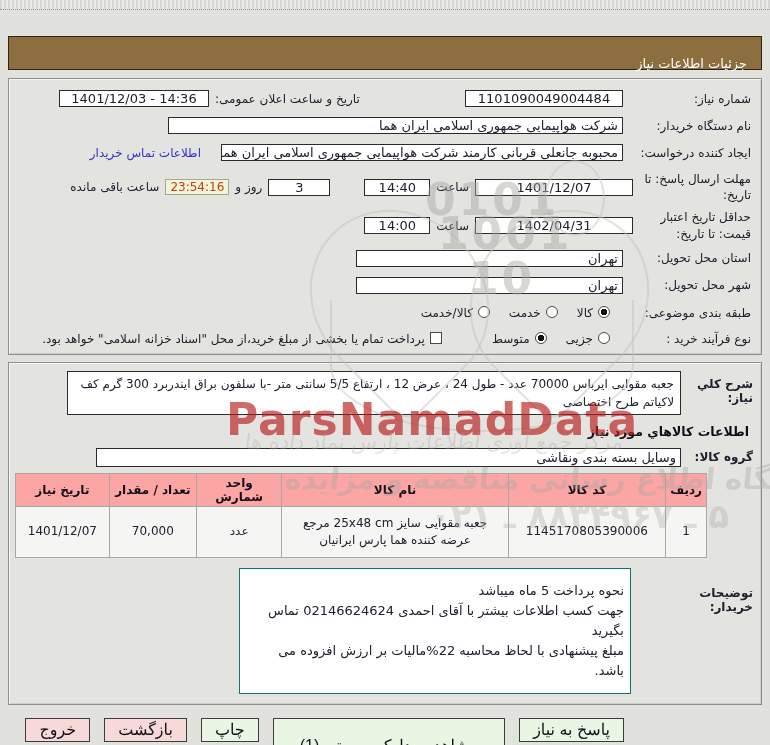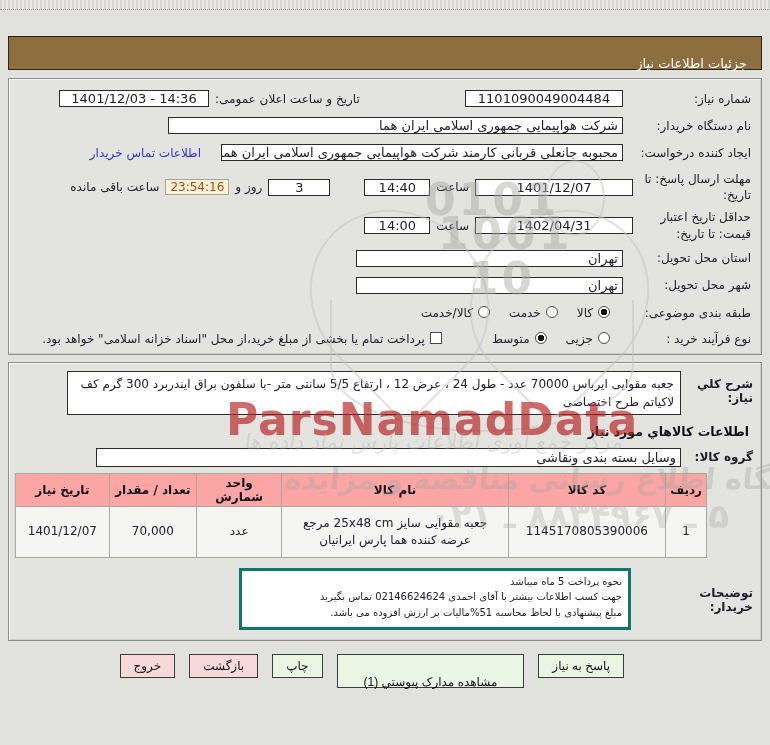--- a/index.html
+++ b/index.html
@@ -83,8 +83,8 @@
   .notes-row{display:flex;gap:22px;align-items:flex-start;margin-top:2px;}
   .notes-label{width:100px;flex:0 0 100px;font-weight:bold;padding-top:18px;}
   .notesbox{
-    border:3px solid #0f766e;background:#fff;width:392px;box-sizing:border-box;
-    min-height:62px;padding:3px 6px;line-height:1.55;font-size:10px;
+    border:1px solid #0f766e;background:#fff;width:392px;box-sizing:border-box;
+    min-height:62px;padding:12px 6px;line-height:1.55;font-size:13px;
   }
   .buttons{display:flex;gap:14px;margin:13px 146px 0 0;}
   .btn{

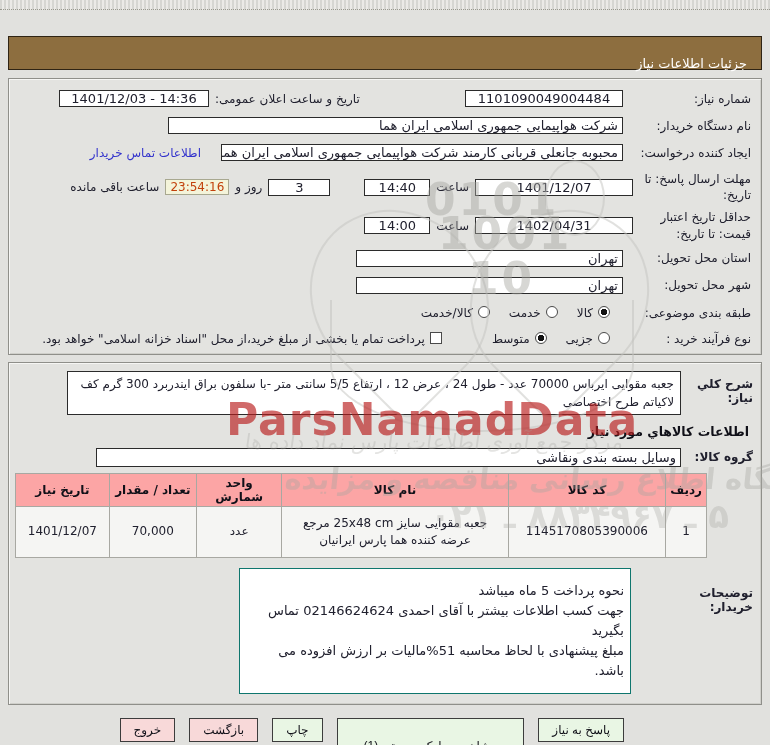--- a/index.html
+++ b/index.html
@@ -242,7 +242,7 @@
     <div class="notesbox">
       <div>نحوه پرداخت 5 ماه میباشد</div>
       <div>جهت کسب اطلاعات بیشتر با آقای احمدی  02146624624 تماس بگیرید</div>
-      <div>مبلغ پیشنهادی با لحاظ محاسبه 51%مالیات بر ارزش افزوده می باشد.</div>
+      <div>مبلغ پیشنهادی با لحاظ محاسبه 22%مالیات بر ارزش افزوده می باشد.</div>
     </div>
   </div>
 

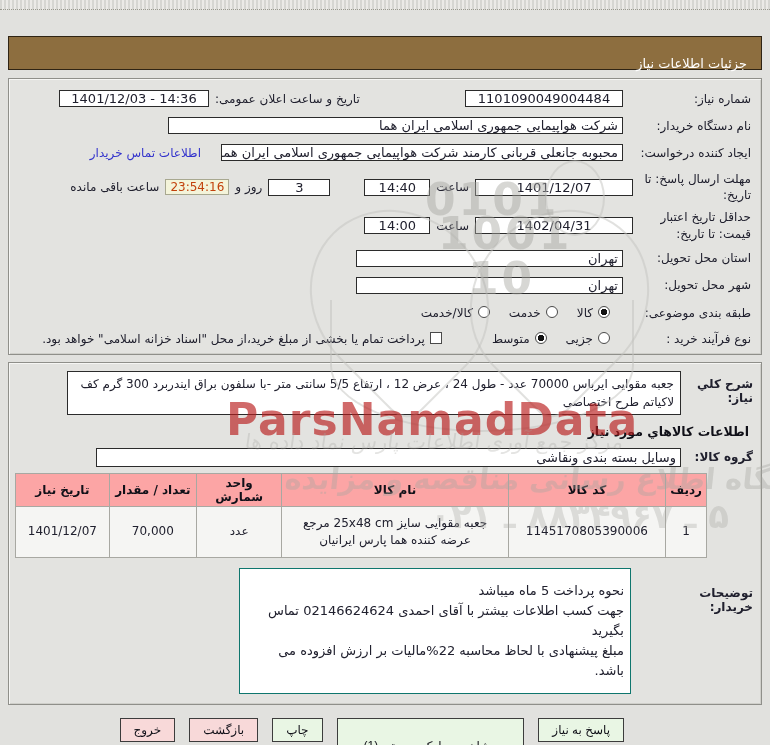--- a/index.html
+++ b/index.html
@@ -89,7 +89,7 @@
   .buttons{display:flex;gap:14px;margin:13px 146px 0 0;}
   .btn{
     border:1px solid #3c3c3c;height:24px;line-height:22px;padding:0 13px;
-    font-size:12px;background:#e9f6e4;cursor:pointer;color:#101018;box-sizing:border-box;white-space:nowrap;
+    font-size:16px;background:#e9f6e4;cursor:pointer;color:#101018;box-sizing:border-box;white-space:nowrap;
   }
   .btn.wide{padding:16px 26px;}
   .btn.pink{background:#f8d9d9;}

